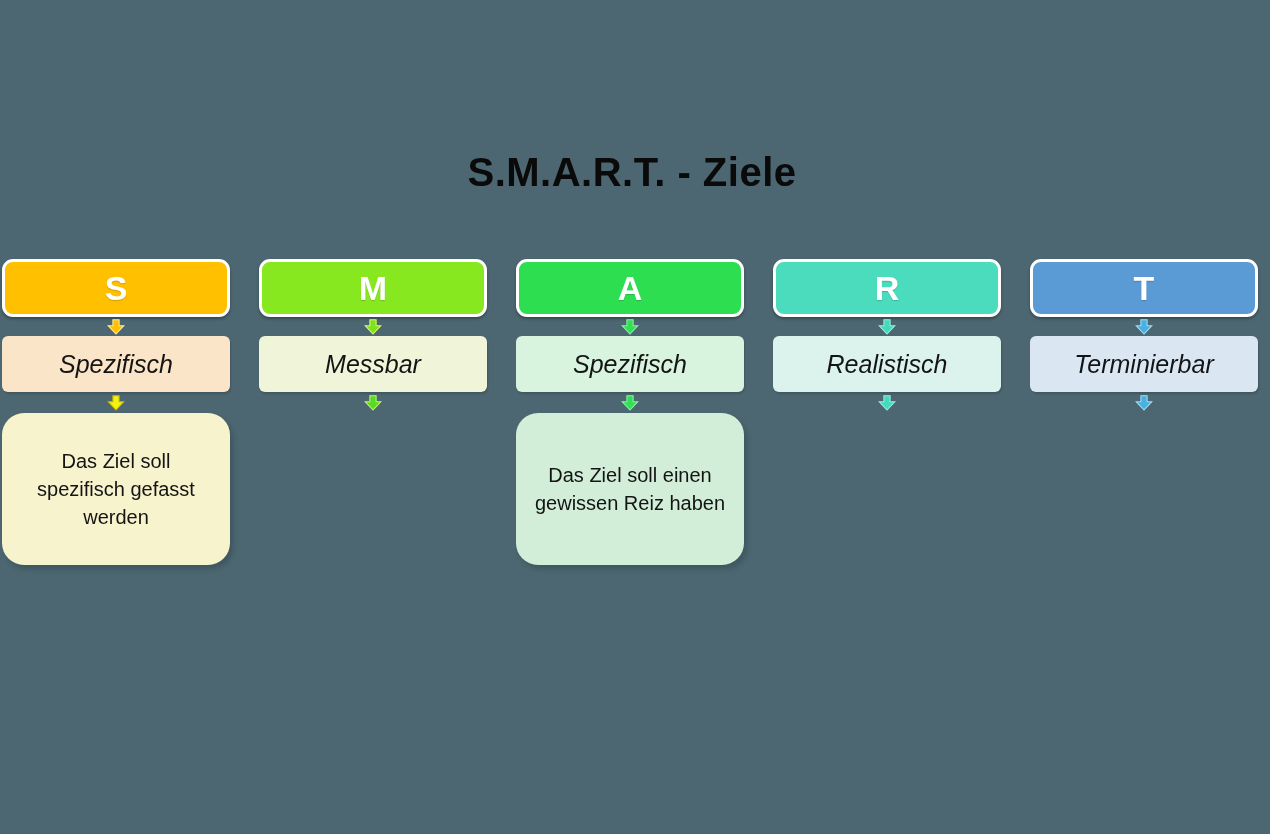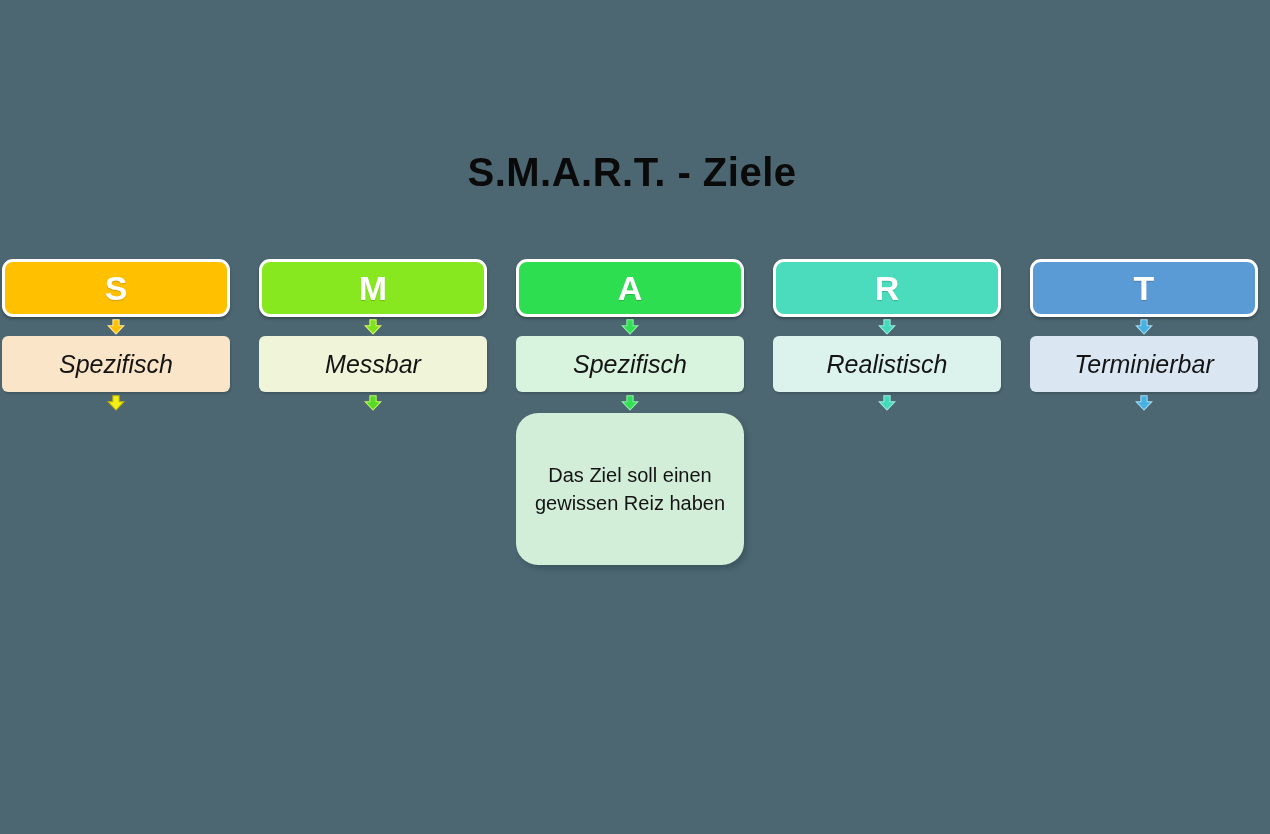--- a/index.html
+++ b/index.html
@@ -136,6 +136,9 @@
             <path class="p2" d="M6.5 0.75 H13.5 V7.5 H18.8 L10 16.9 L1.2 7.5 H6.5 Z"></path>
           </svg>
       </div>
+      <div class="desc-box">
+        <span class="desc-text">Das Ziel soll spezifisch gefasst werden</span>
+      </div>
     </div>
 
     <div class="column" style="--letter-fill: #87E81F; --label-fill: #F0F4D8; --desc-fill: #E0F2D8; --arrow1-fill: #7CE31C; --arrow1-stroke: #DCF56E; --arrow2-fill: #55DB22; --arrow2-stroke: #C4F46A;">

